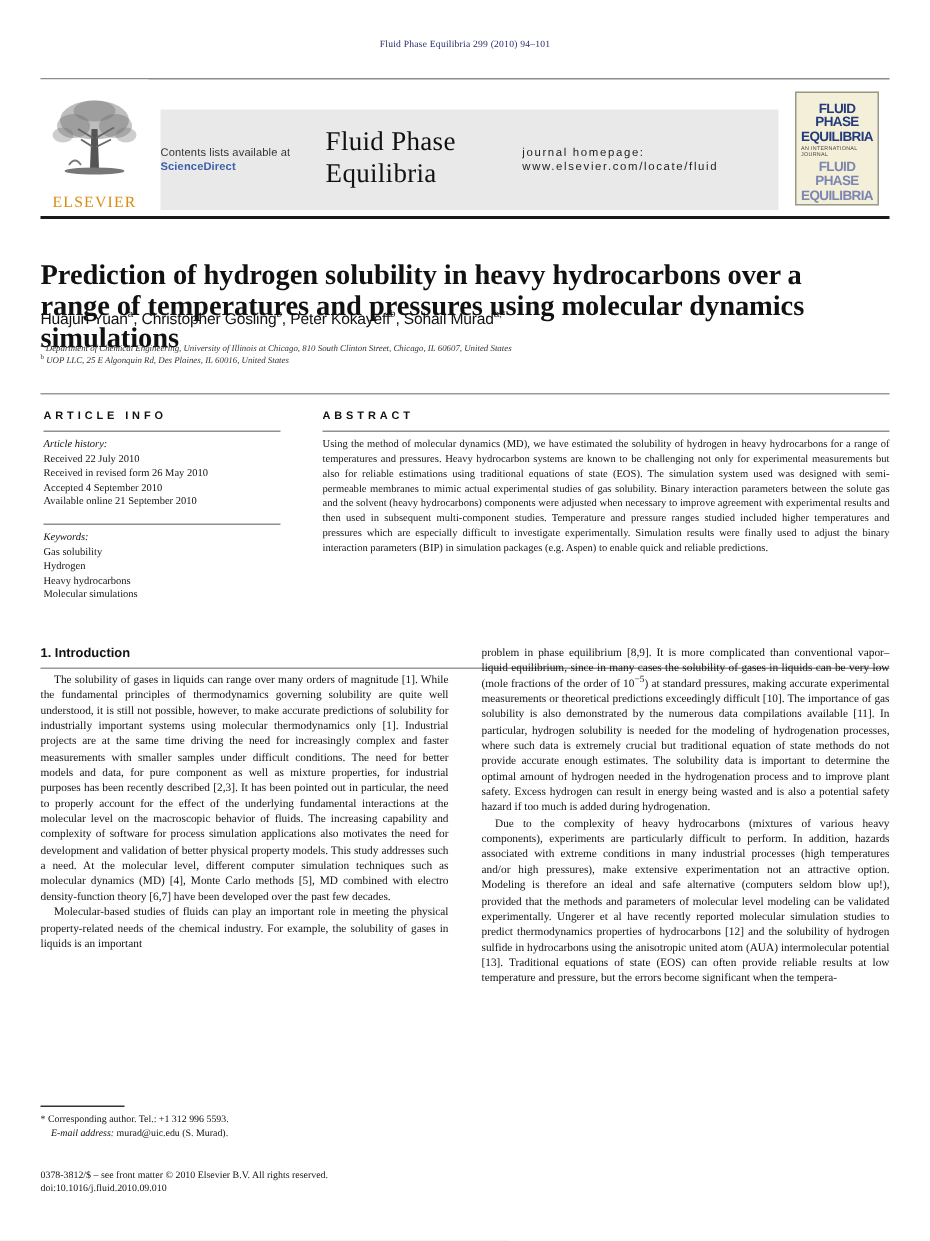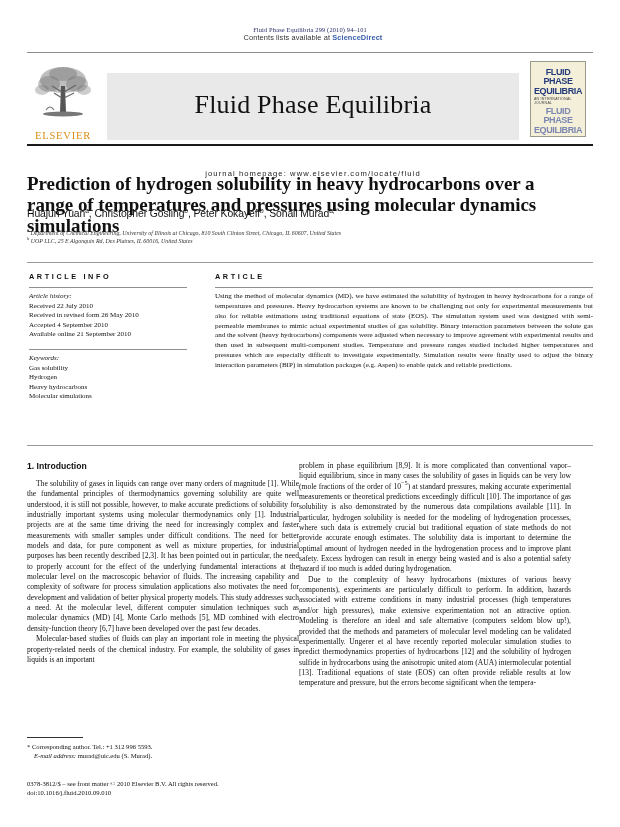--- a/index.html
+++ b/index.html
@@ -64,12 +64,11 @@
     flex: 1 1 auto;
     background: #e9e9e9;
     display: flex;
-    flex-direction: column;
+    flex-direction: row;
     align-items: center;
     justify-content: center;
     margin: 20px 4px 4px 8px;
     padding: 4px 0 6px;
-    gap: 38px;
   }
   .contents-line {
     font-family: "Liberation Sans", sans-serif;

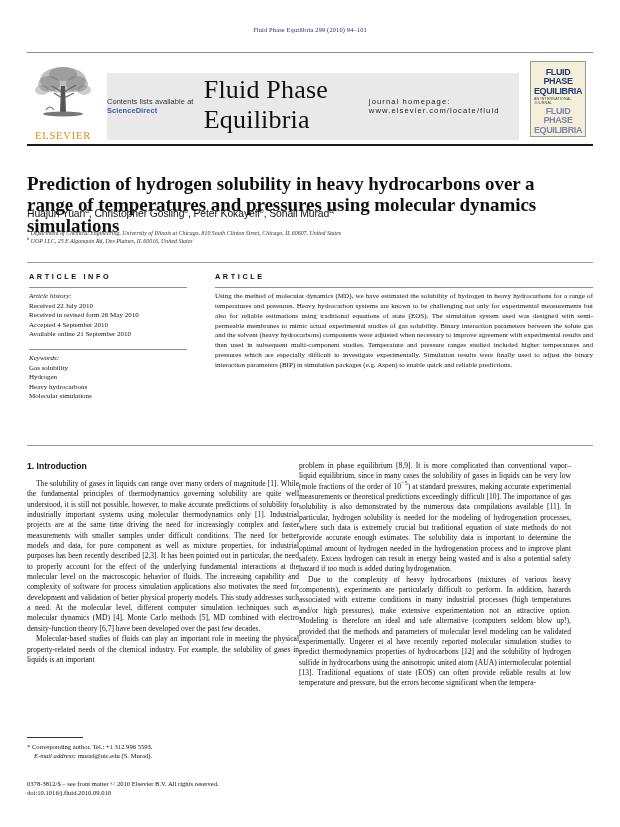--- a/index.html
+++ b/index.html
@@ -82,7 +82,7 @@
   }
   .journal-title {
     font-family: "Liberation Serif", serif;
-    font-size: 26px;
+    font-size: 18px;
     color: #111;
     margin: 10px 0 11px;
     letter-spacing: 0.2px;

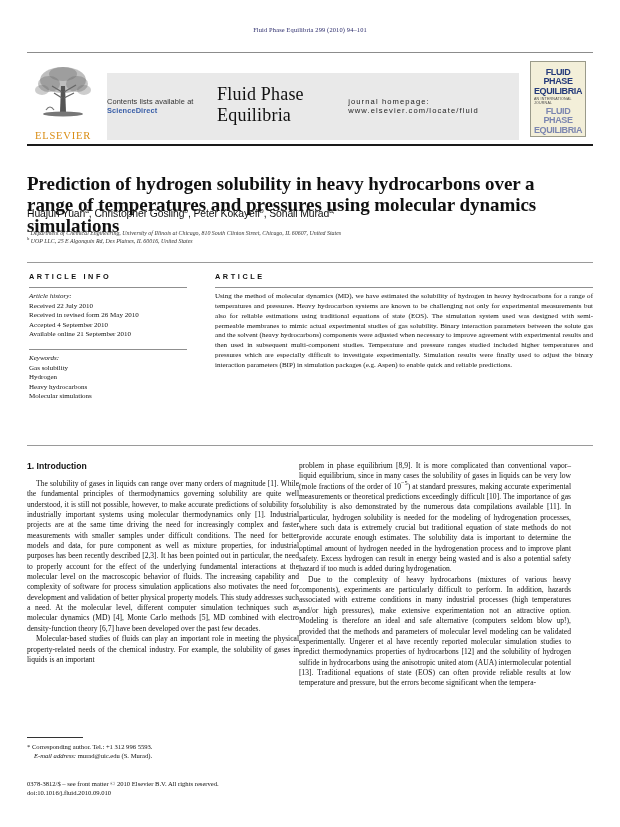--- a/index.html
+++ b/index.html
@@ -356,7 +356,7 @@
     </div>
 
     <div class="col-abstract">
-      <div class="sec-head">ARTICLE</div>
+      <div class="sec-head">ABSTRACT</div>
       <div class="rule"></div>
       <div class="abstract-text">Using the method of molecular dynamics (MD), we have estimated the solubility of hydrogen in heavy hydrocarbons for a range of temperatures and pressures. Heavy hydrocarbon systems are known to be challenging not only for experimental measurements but also for reliable estimations using traditional equations of state (EOS). The simulation system used was designed with semi-permeable membranes to mimic actual experimental studies of gas solubility. Binary interaction parameters between the solute gas and the solvent (heavy hydrocarbons) components were adjusted when necessary to improve agreement with experimental results and then used in subsequent multi-component studies. Temperature and pressure ranges studied included higher temperatures and pressures which are especially difficult to investigate experimentally. Simulation results were finally used to adjust the binary interaction parameters (BIP) in simulation packages (e.g. Aspen) to enable quick and reliable predictions.</div>
     </div>

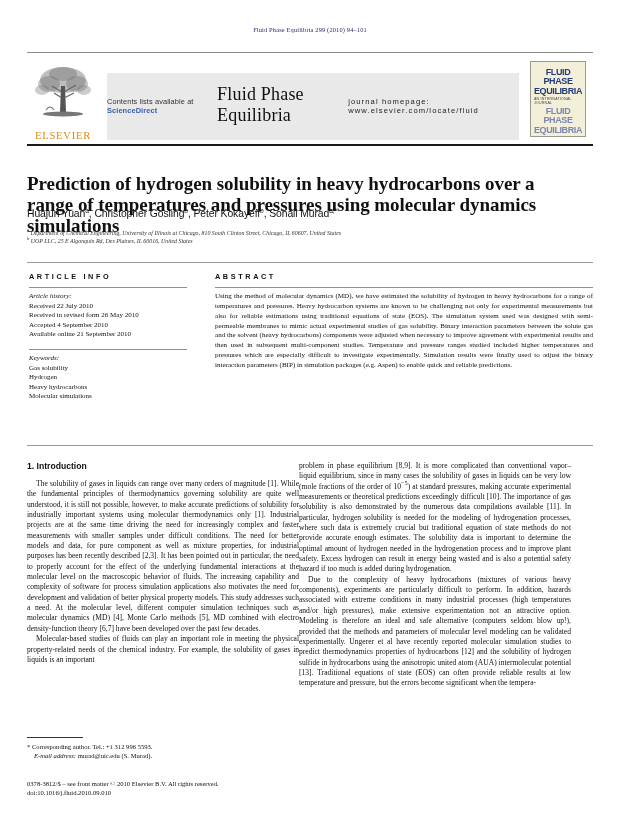--- a/index.html
+++ b/index.html
@@ -226,7 +226,7 @@
     top: 430px; left: 27px; right: 27px;
     height: 330px;
     display: flex;
-    margin-top: 31px;
+    gap: 22px;
   }
   .bcol { width: 272px; flex: 0 0 272px; position: relative; }
   .h2 {

